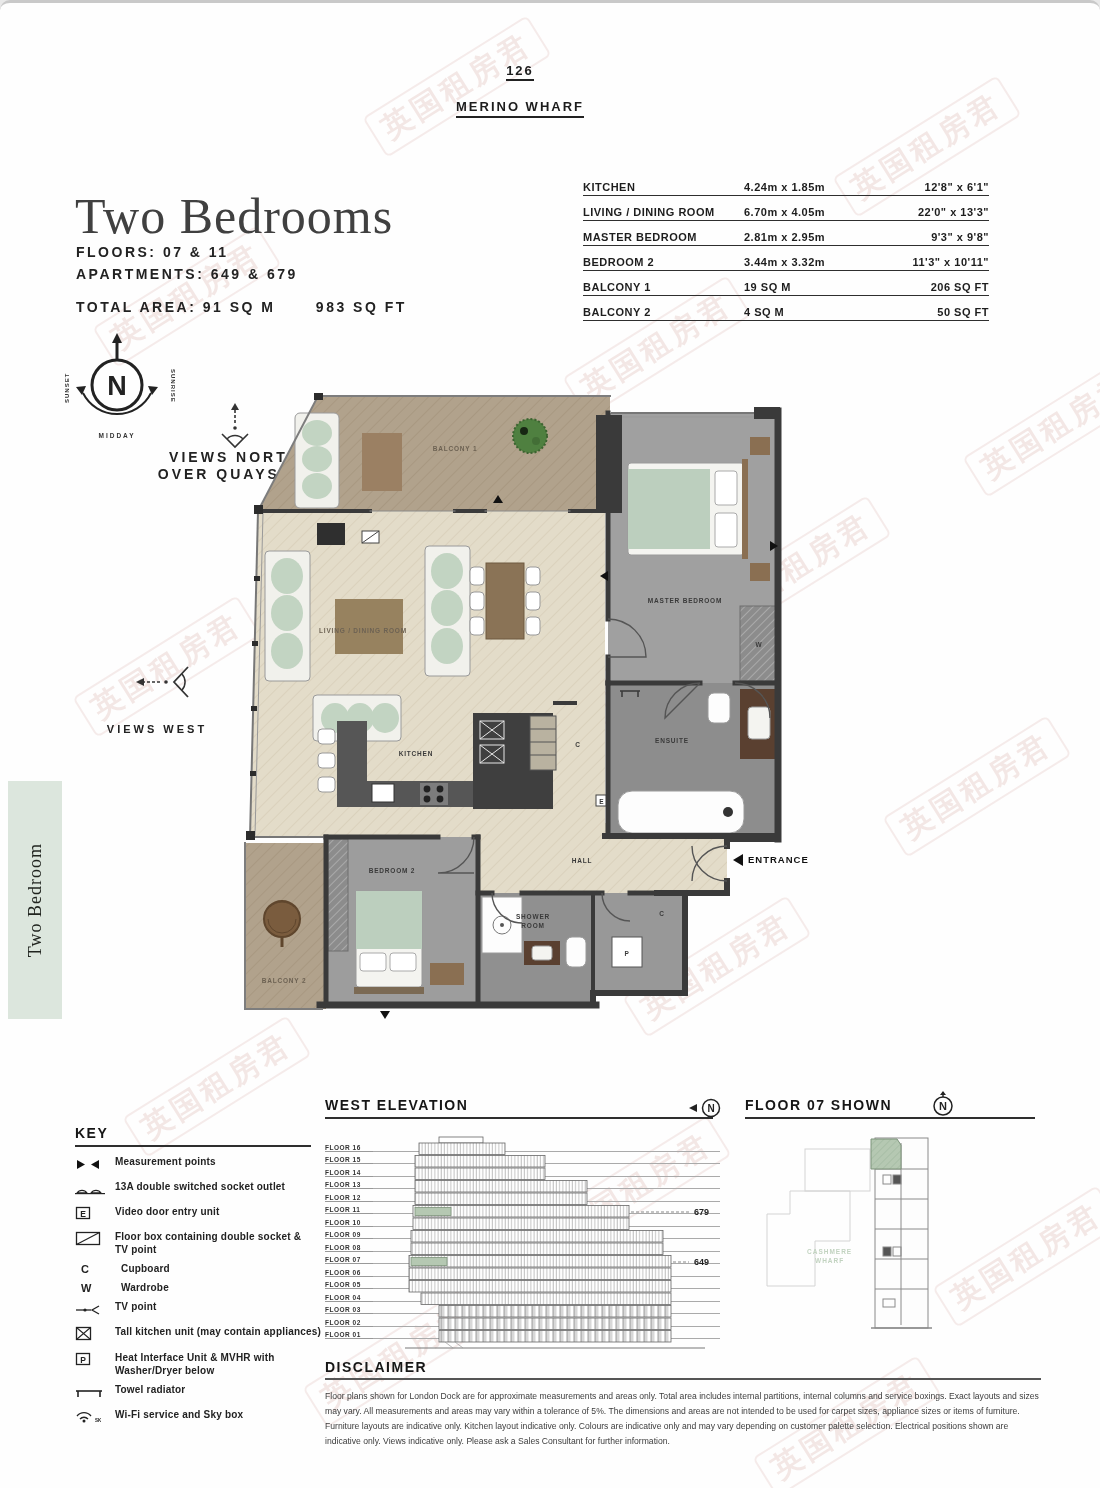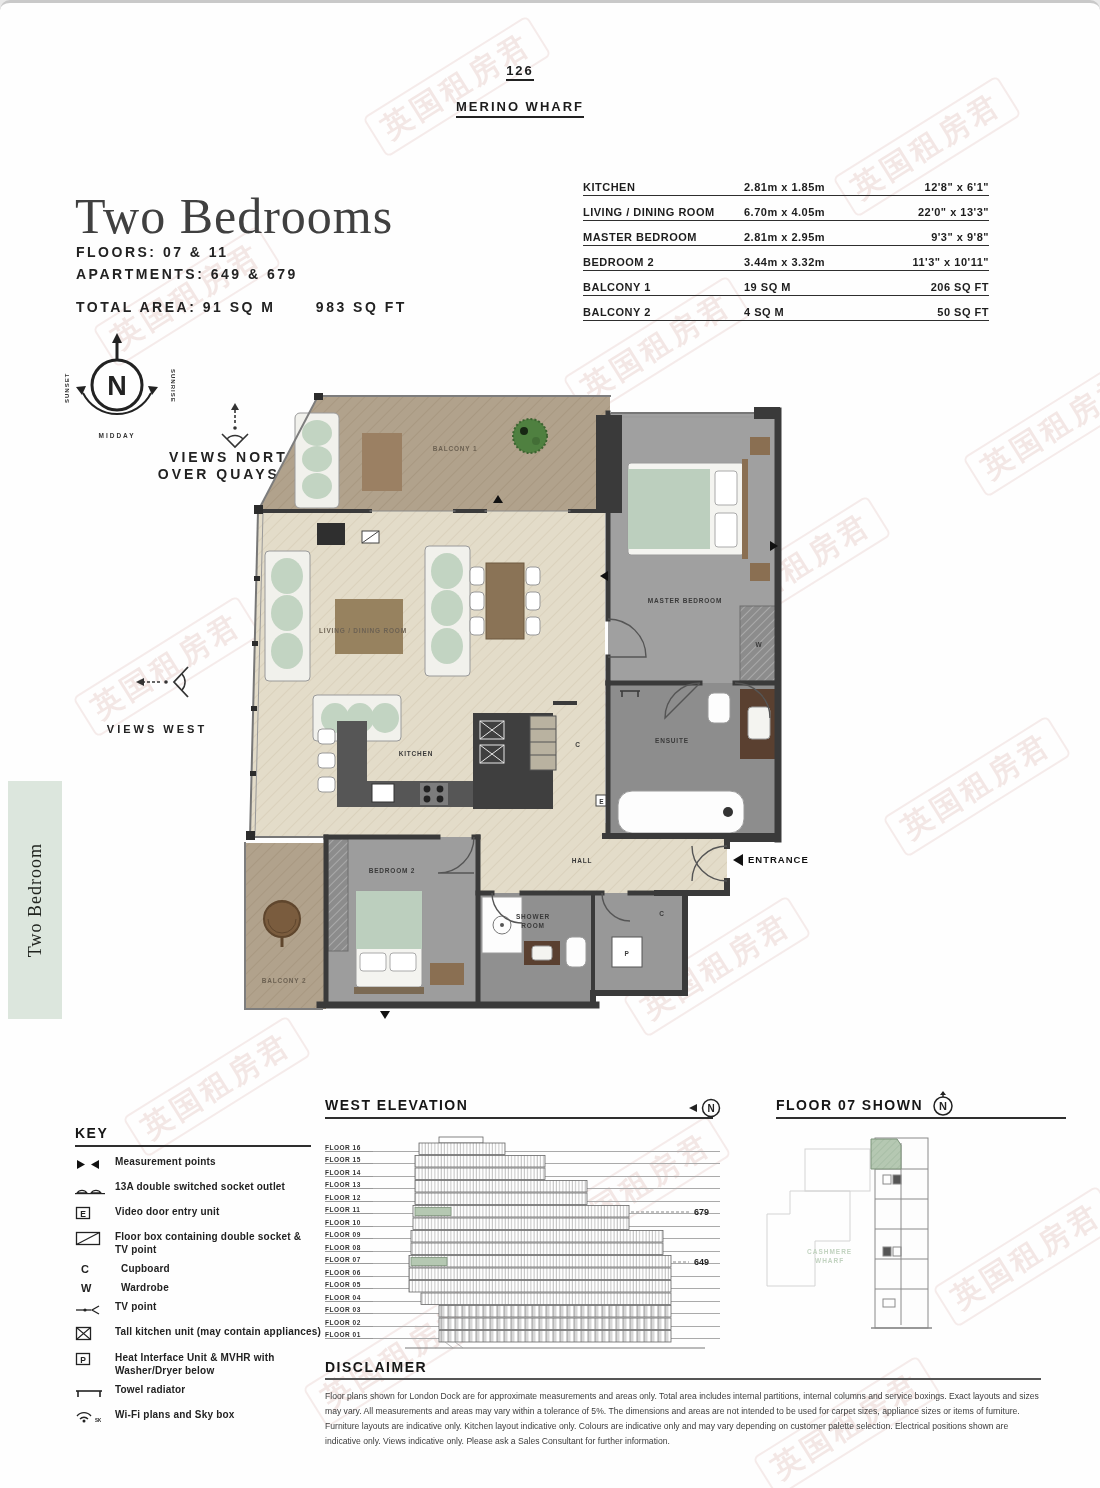--- a/index.html
+++ b/index.html
@@ -103,7 +103,7 @@
   <div class="abs dimtable">
     <div class="trow">
         <span class="troom">KITCHEN</span>
-        <span class="tmet">2.81m x 1.85m</span>
+        <span class="tmet">4.24m x 1.85m</span>
         <span class="timp">12'8" x 6'1"</span>
       </div>
     <div class="trow">

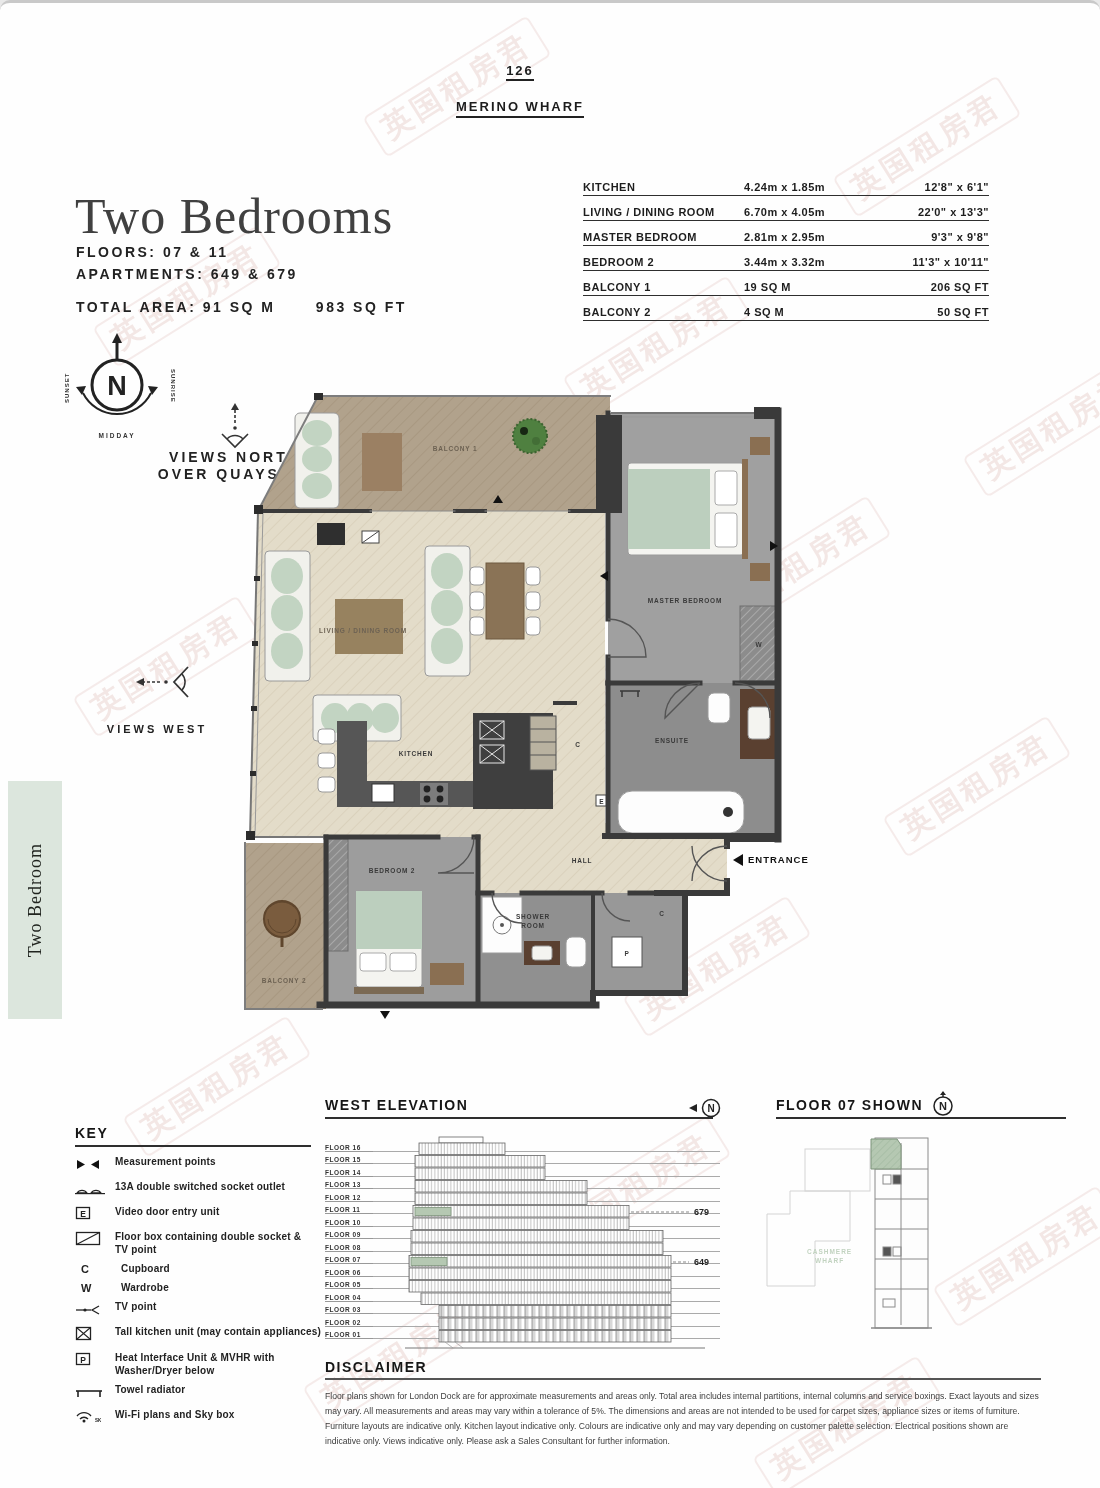--- a/index.html
+++ b/index.html
@@ -51,7 +51,7 @@
   .elev-line{flex:1;border-bottom:1px solid #aaa;}
   .elev-svg{position:absolute;left:80px;top:0;}
   
-  .fshown{left:776px;top:1094px;width:295px;}
+  .fshown{left:745px;top:1094px;width:295px;}
   .fshown .sect-rule{margin-top:4px;width:290px;}
   .fshown-svg{position:absolute;left:745px;top:1126px;}
   

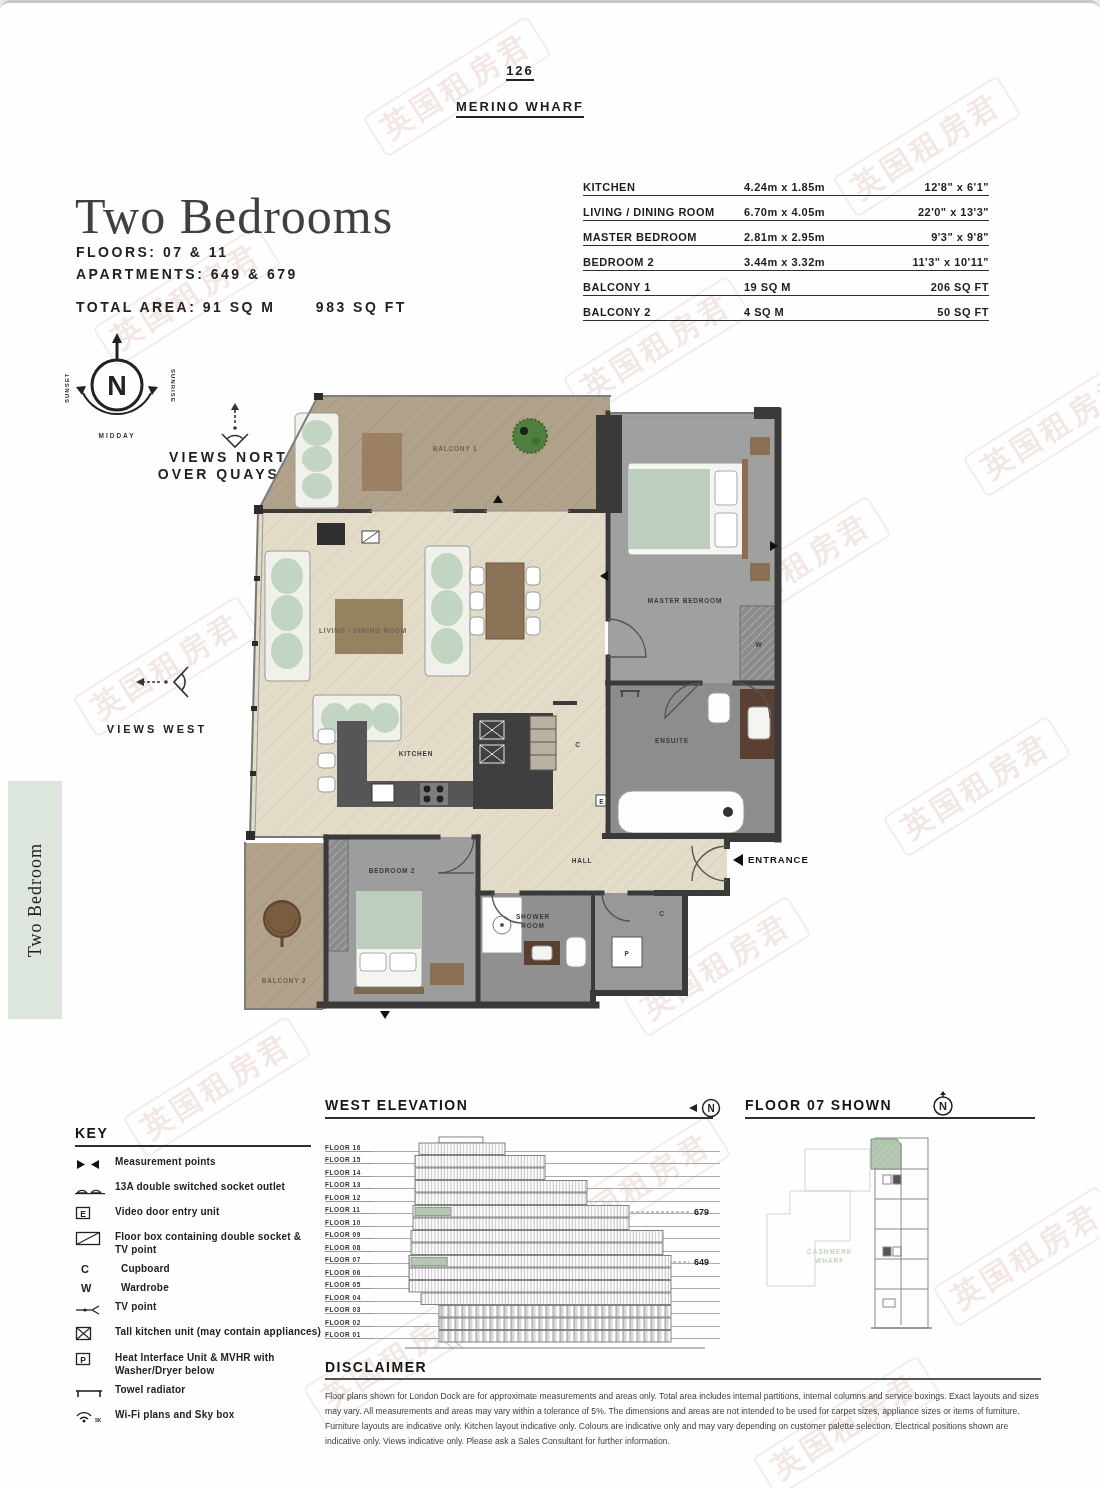--- a/index.html
+++ b/index.html
@@ -479,7 +479,7 @@
             <circle cx="9" cy="11" r="1.5" fill="#222"></circle>
             <text x="20" y="12" font-size="4.5" font-weight="bold" fill="#222">SKY</text>
           </svg></span>
-        <span class="klabel">Wi-Fi plans and Sky box</span>
+        <span class="klabel">Wi-Fi service and Sky box</span>
       </div>
   </div>
 

